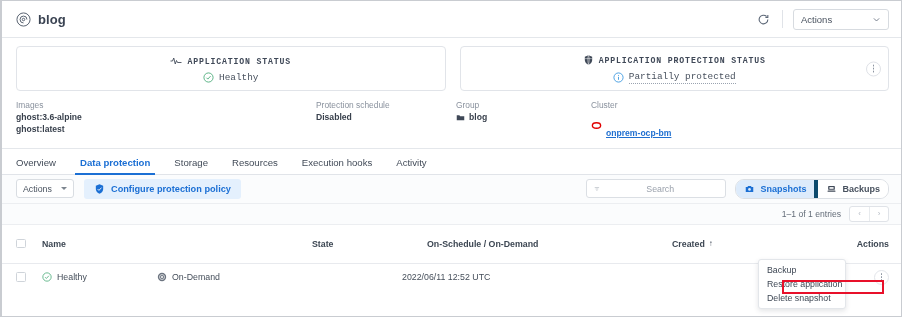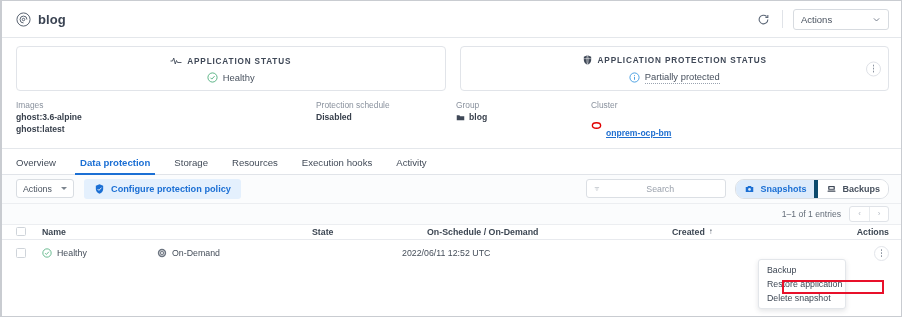--- a/index.html
+++ b/index.html
@@ -54,6 +54,7 @@
     position: relative;
     display: flex; flex-direction: column; align-items: center; justify-content: center;
     padding-top: 1px;
+    font-family: Liberation Mono, monospace;
   }
   .card-head {
     display: flex; align-items: center; gap: 5px;

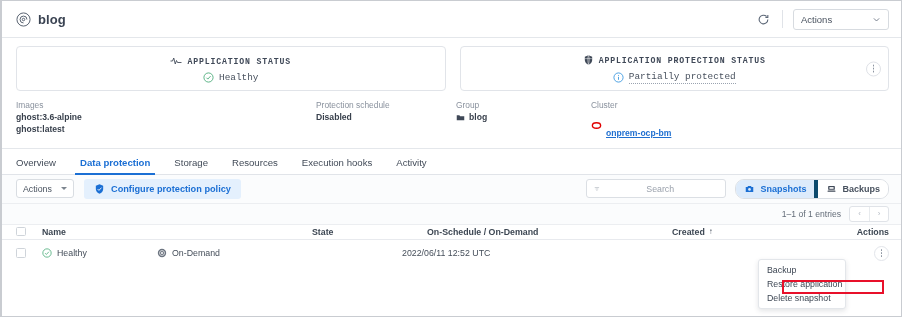--- a/index.html
+++ b/index.html
@@ -158,7 +158,7 @@
   
   .table { background: #fff; }
   .trow { display: flex; align-items: center; padding: 0 12px 0 14px; }
-  .thead { height: 16px; border-top: 1px solid #eceef1; border-bottom: 1px solid #e8eaee; background:#fff; }
+  .thead { height: 40px; border-top: 1px solid #eceef1; border-bottom: 1px solid #e8eaee; background:#fff; }
   .tbody { height: 27px; }
   .th { font-size: 8.8px; font-weight: bold; color: #3d4753; display: flex; align-items: center; gap: 4px; }
   .td { font-size: 8.8px; color: #454e5a; display: flex; align-items: center; gap: 5px; }

